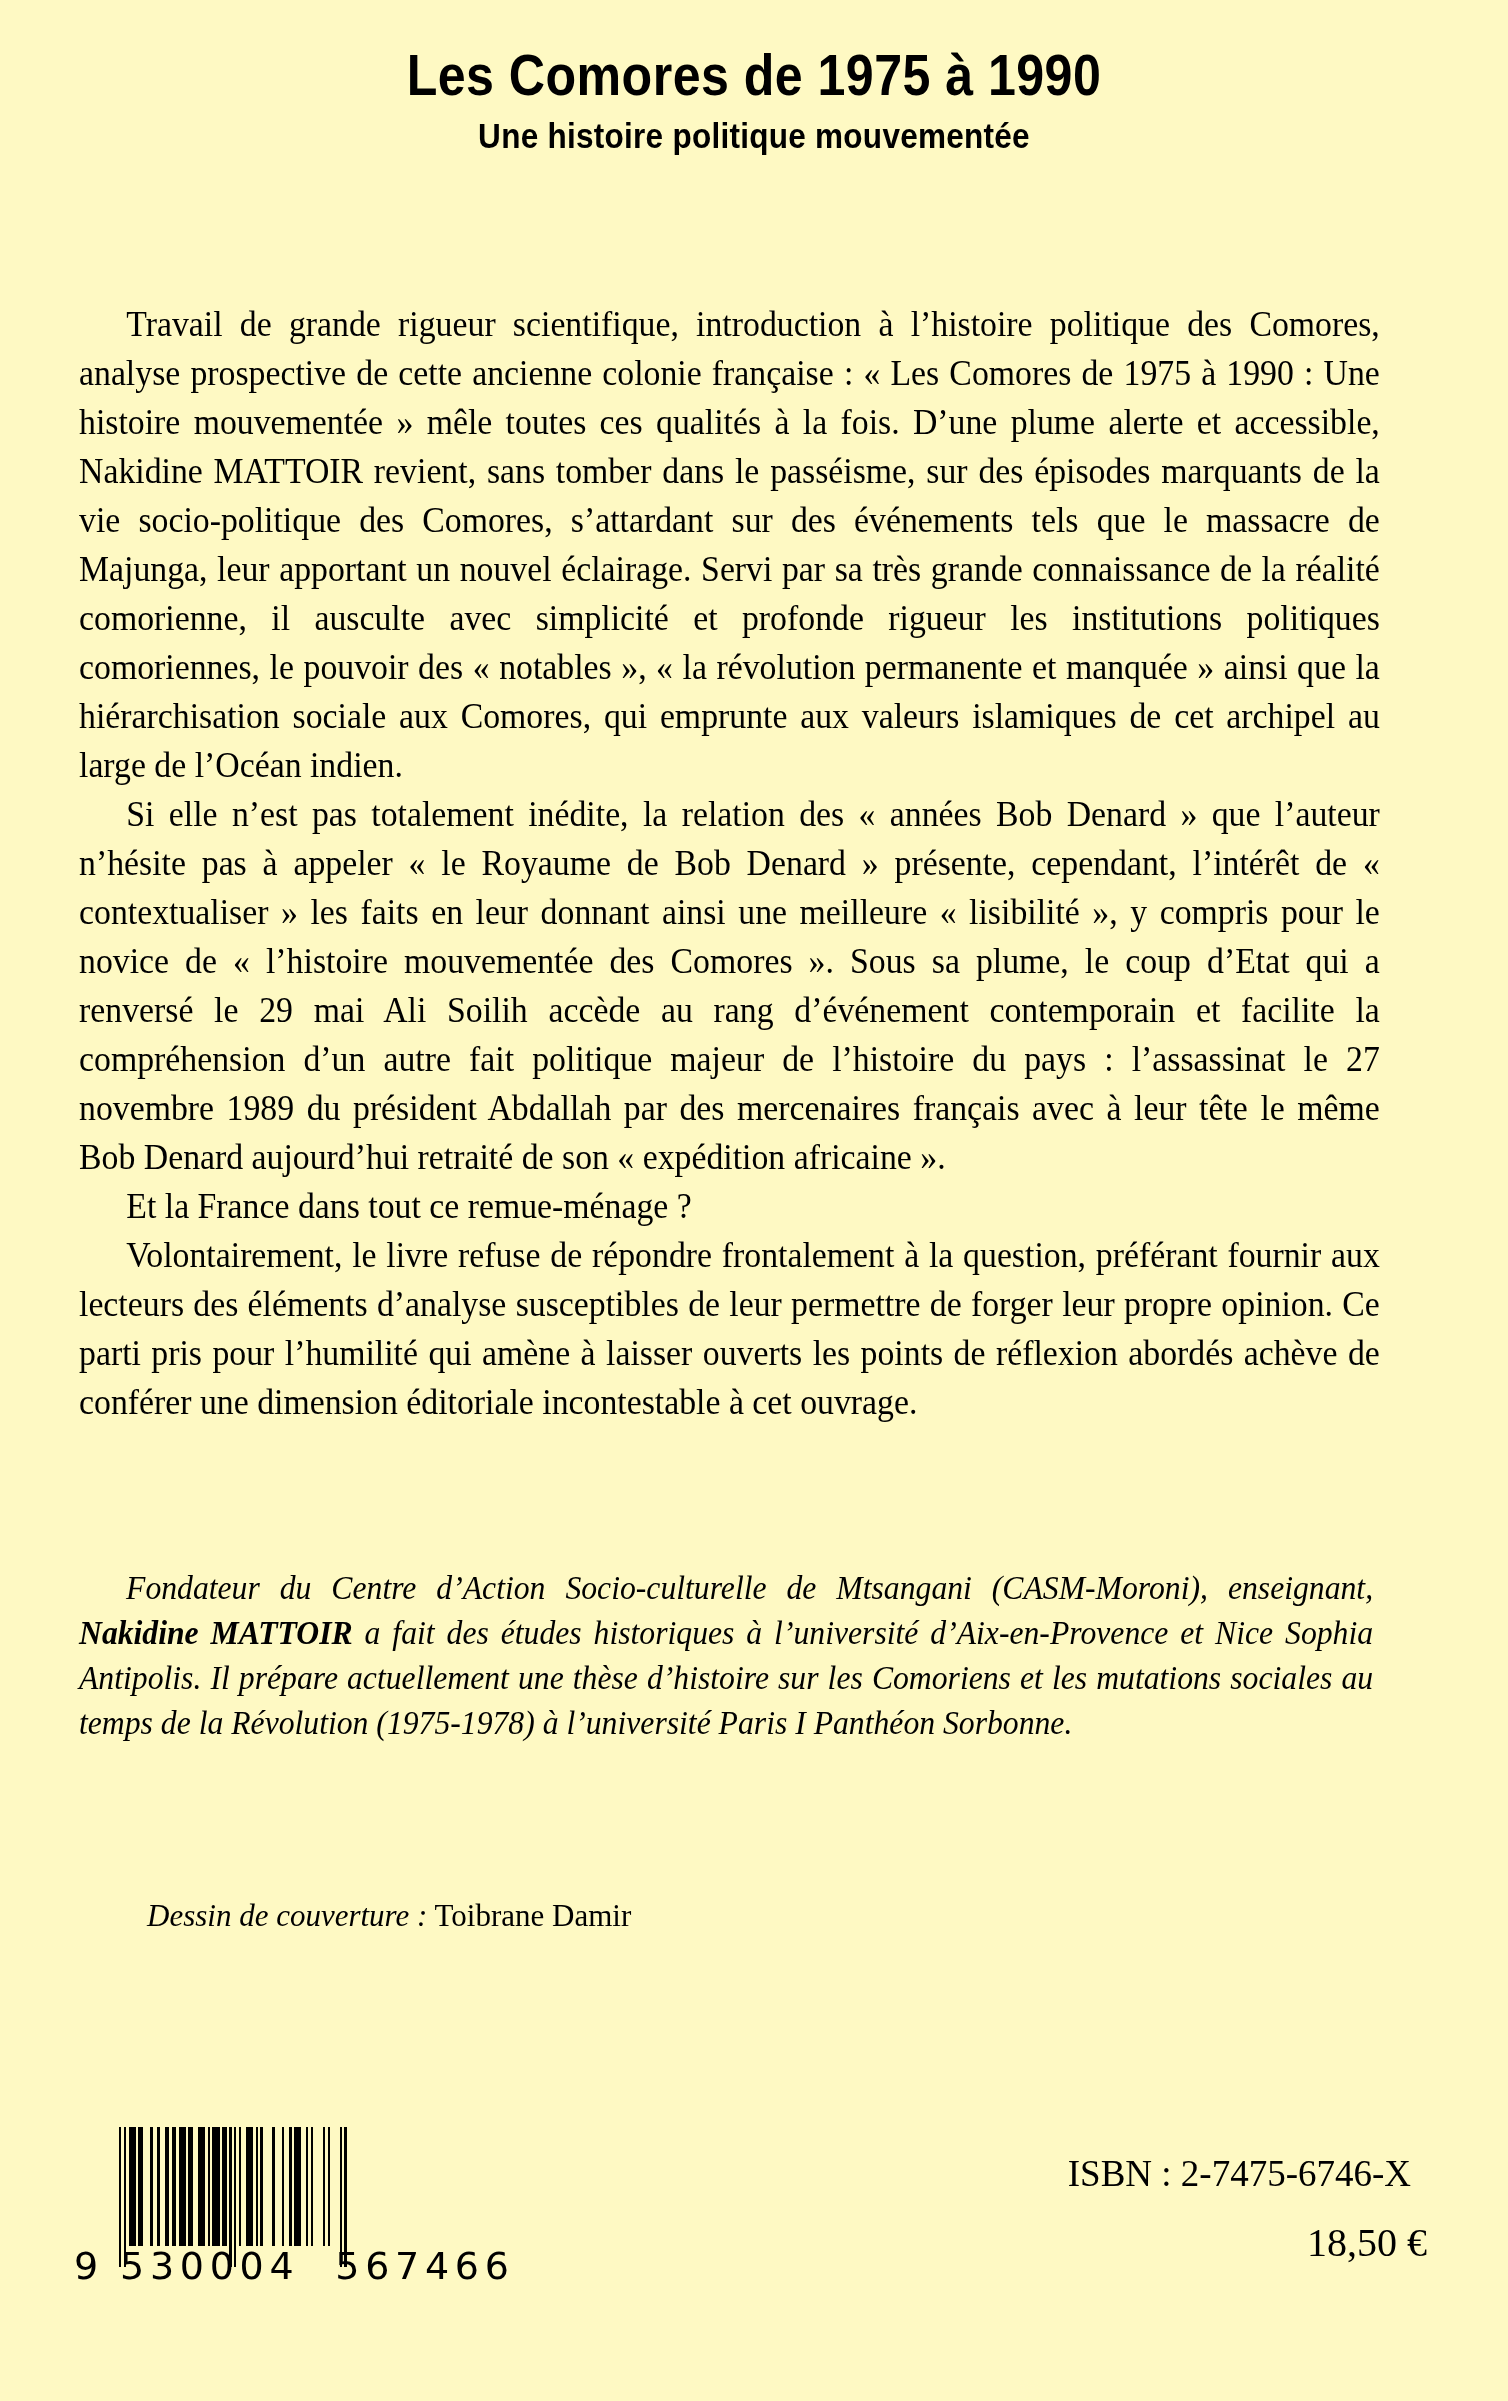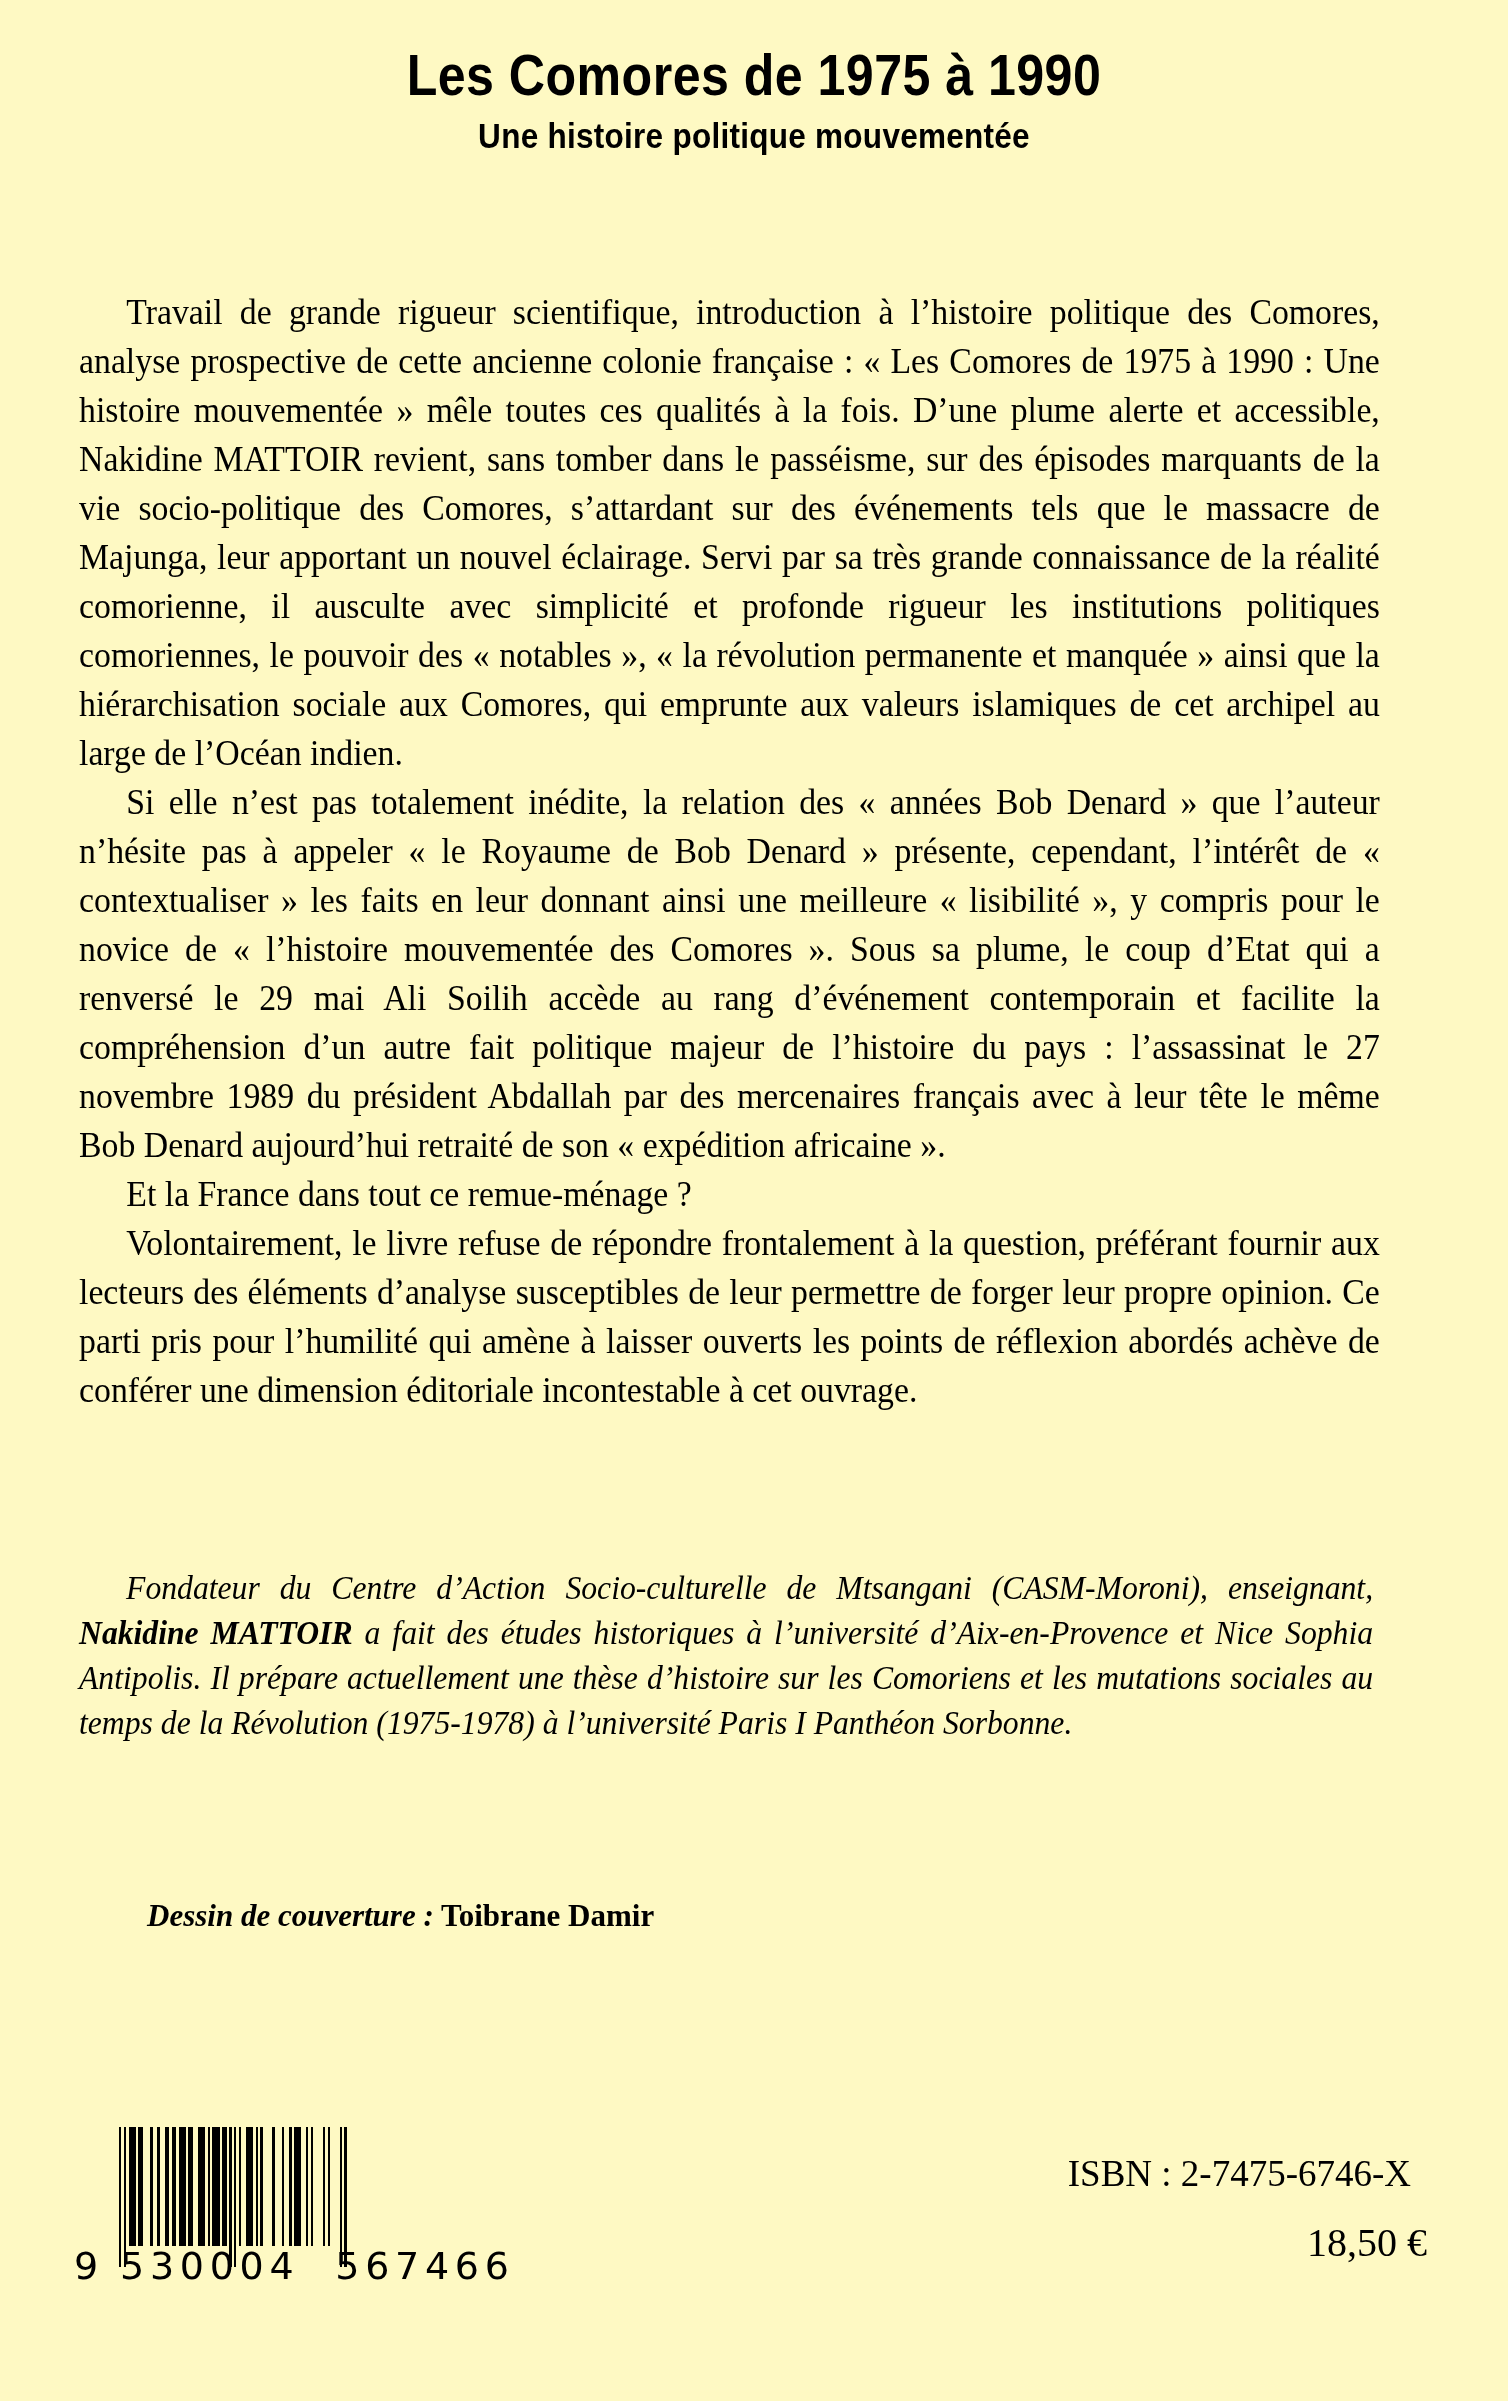--- a/index.html
+++ b/index.html
@@ -56,7 +56,7 @@
   
   .body-copy {
     position: absolute;
-    top: 288px;
+    top: 300px;
     left: 79px;
     width: 1348px;
   }

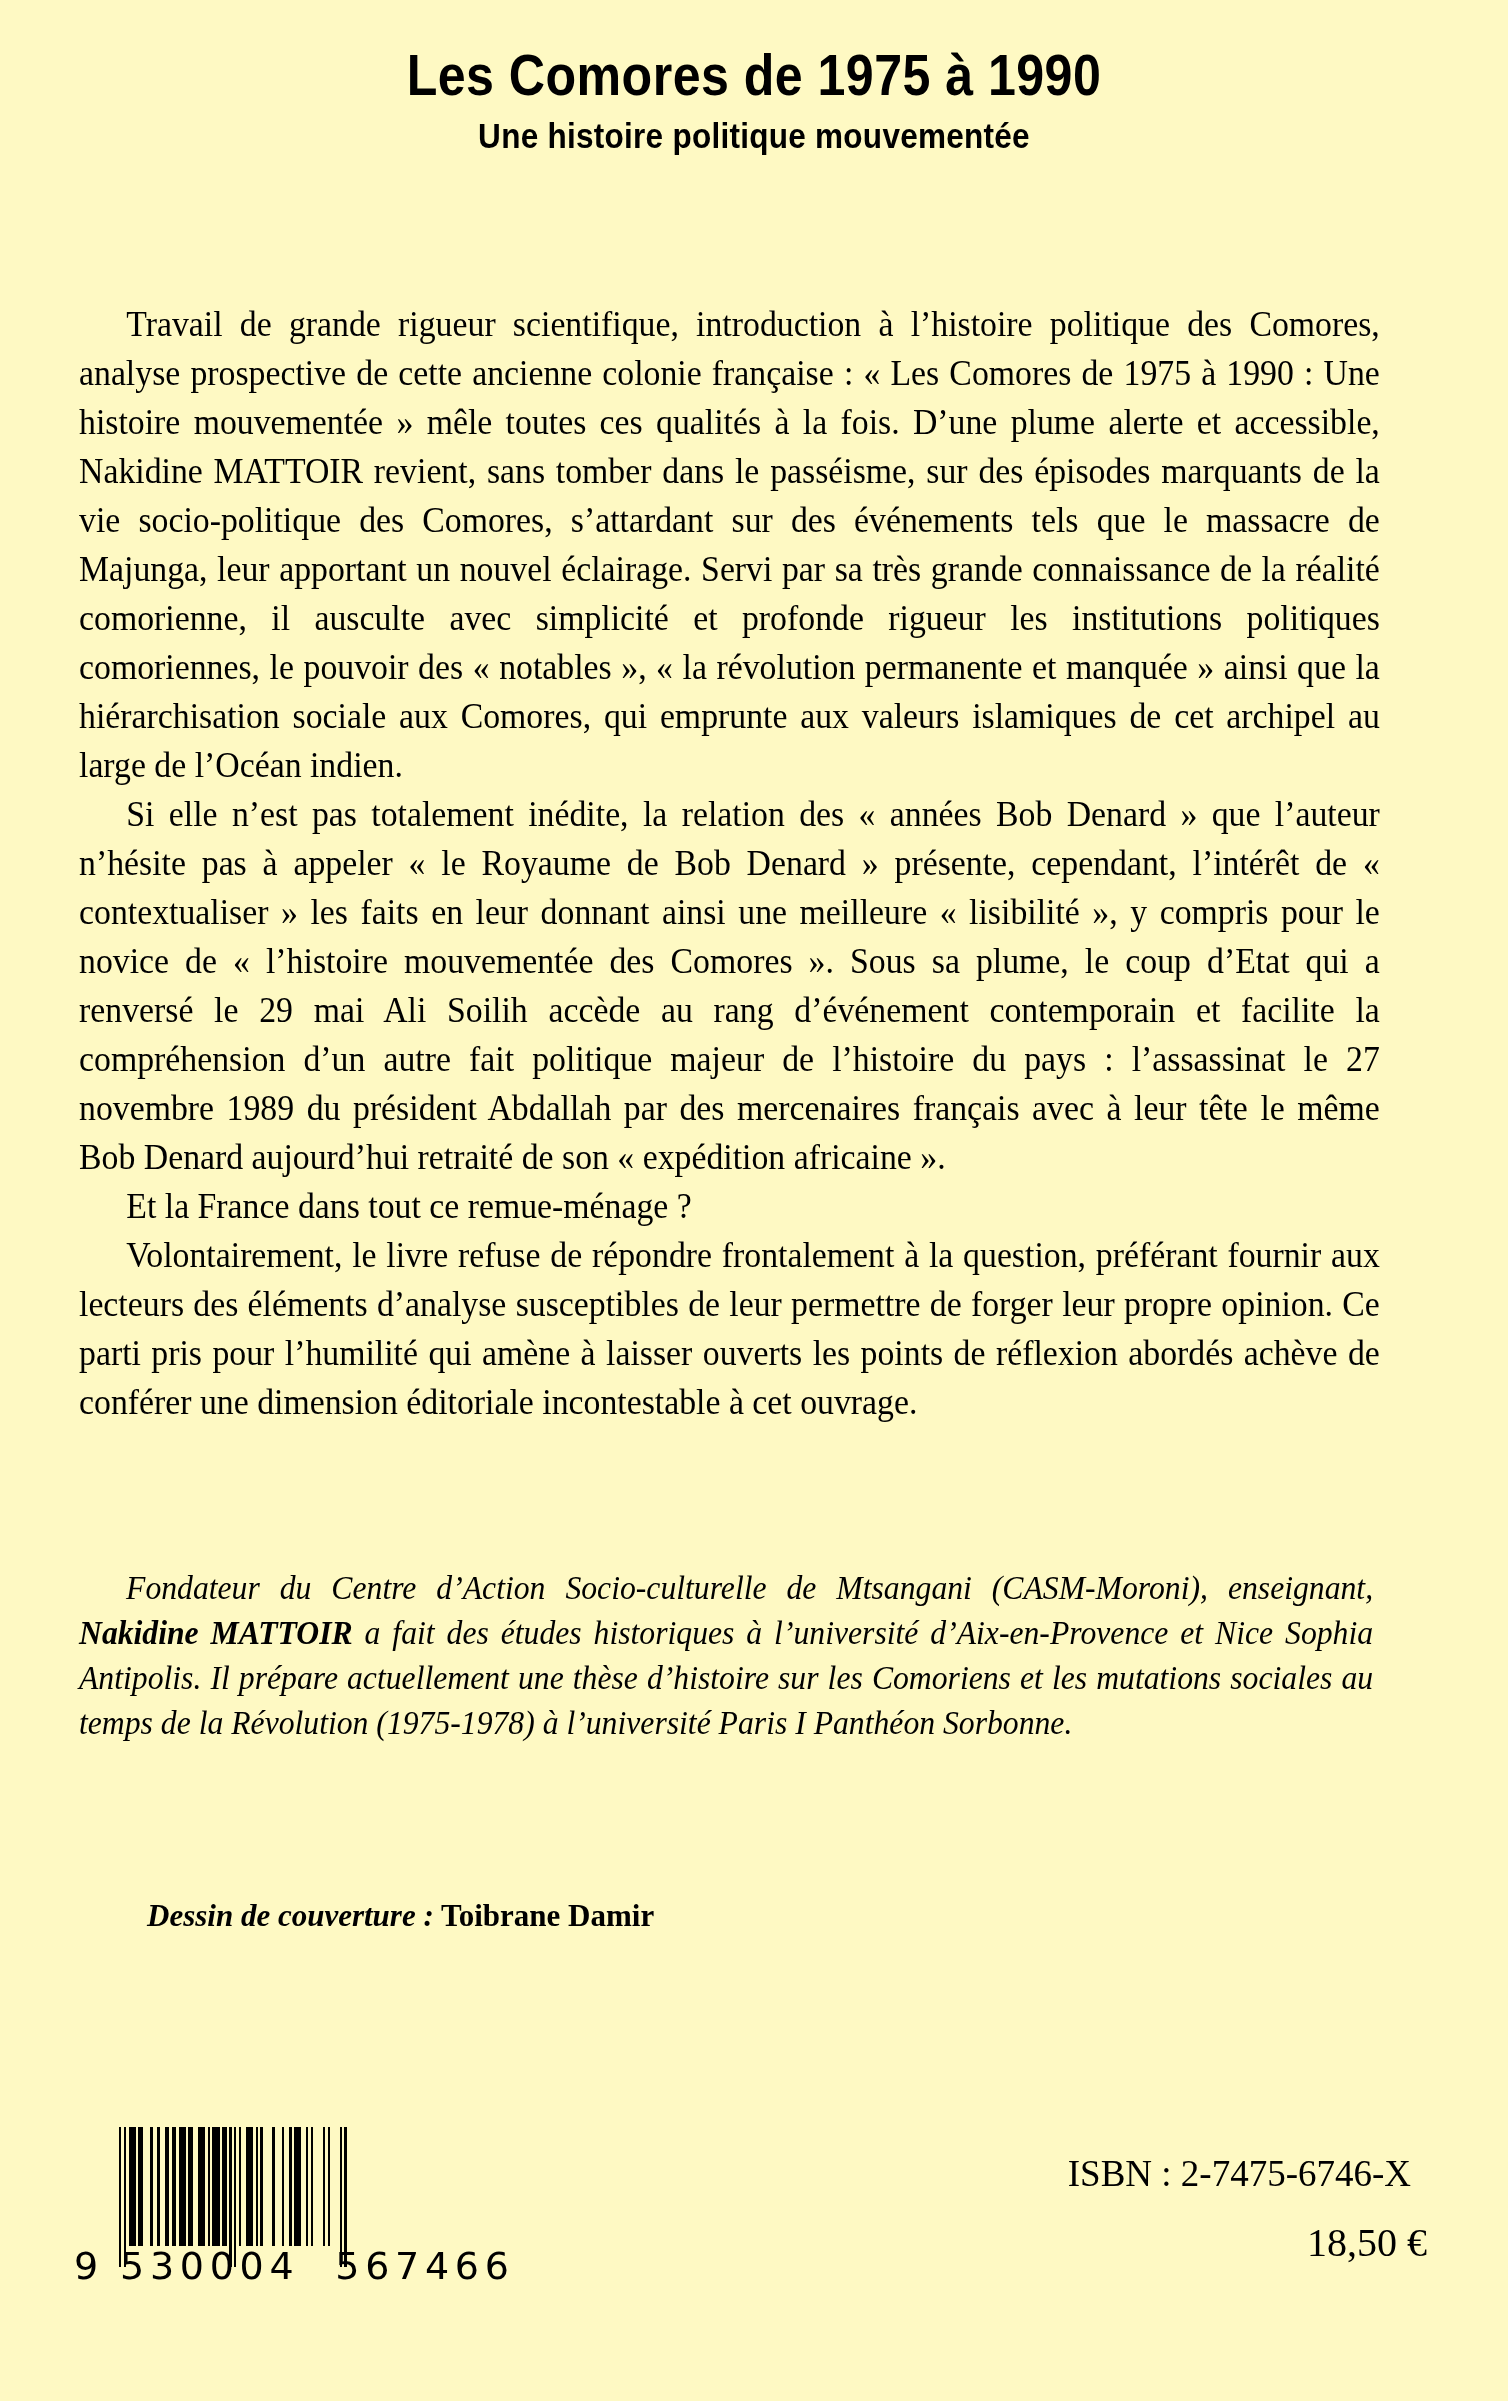--- a/index.html
+++ b/index.html
@@ -100,7 +100,6 @@
     top: 1894px;
     left: 147px;
     width: 1136px;
-    font-weight: bold;
   }
   .credit-line {
     margin: 0;

